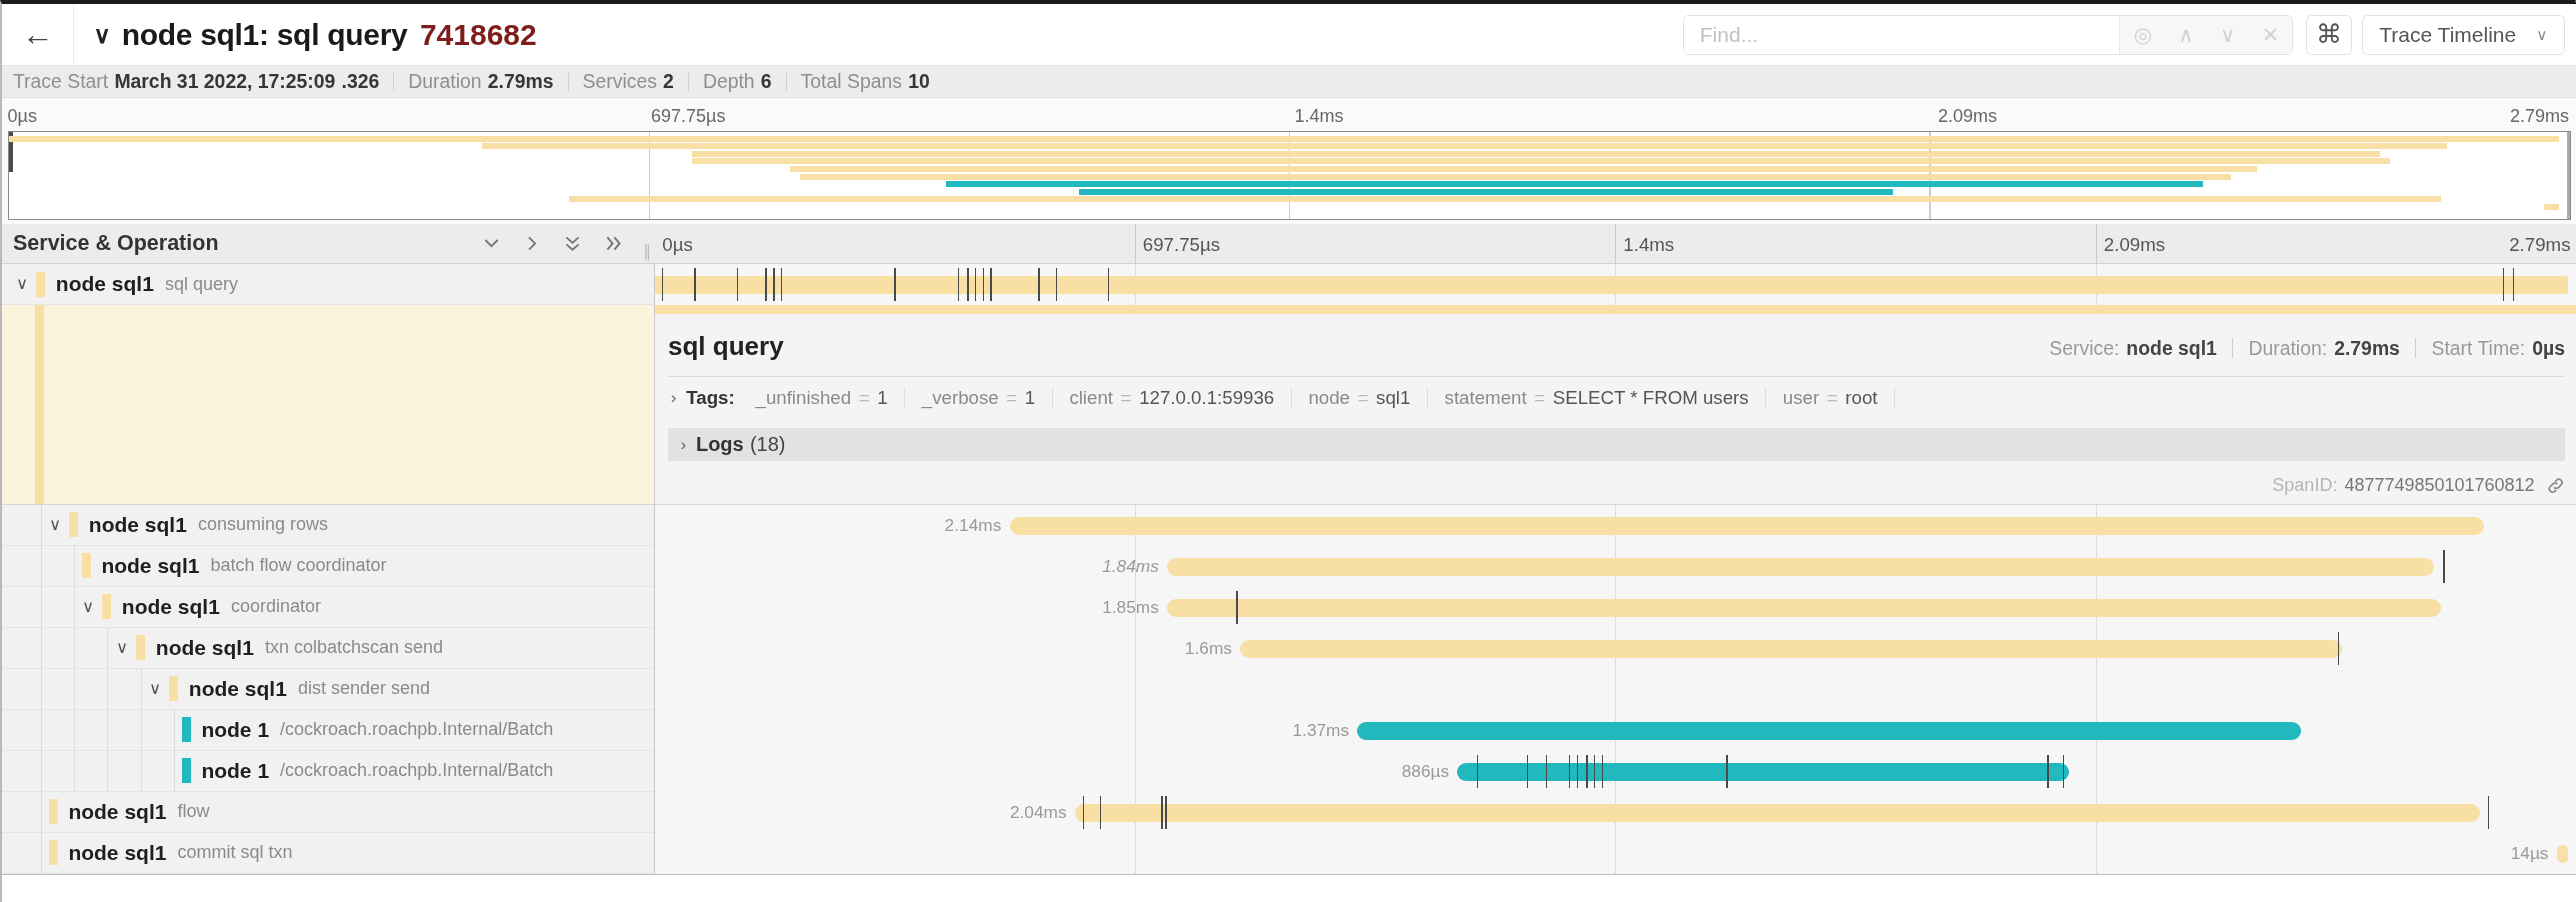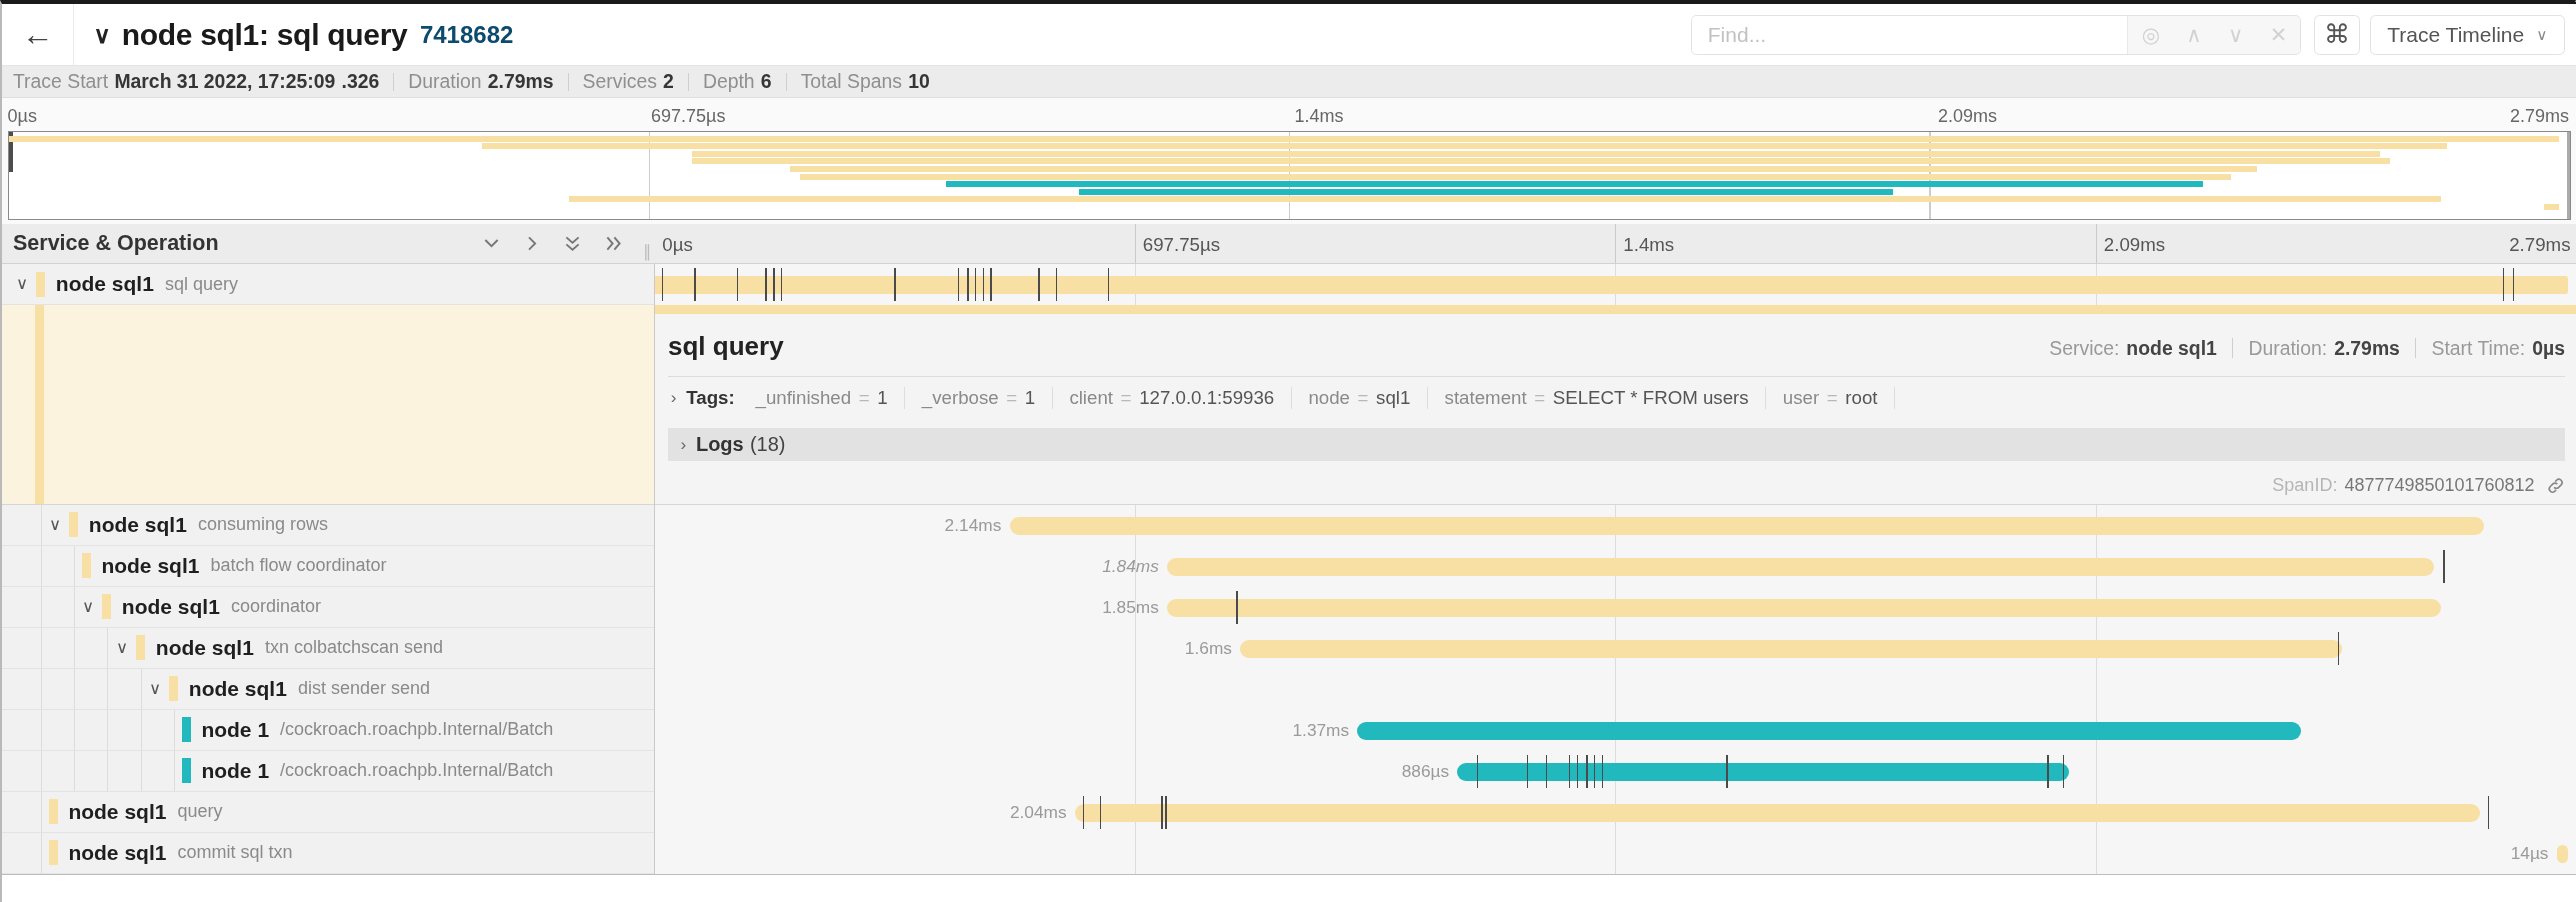--- a/index.html
+++ b/index.html
@@ -14,7 +14,7 @@
     font-size: 32px; color: #444; display: flex; align-items: center; justify-content: center; cursor: pointer; }
   .title-chev { font-size: 23.6px; font-weight: bold; color: #222; margin: 0 11px 0 19.4px; }
   .page-title { font-size: 30px; font-weight: bold; color: #1a1a1a; letter-spacing: -0.3px; }
-  .trace-id { font-size: 24px; color: #0c4a6e; margin-left: 12.5px; font-weight: bold; }
+  .trace-id { font-size: 30px; color: #7f1d1d; margin-left: 12.5px; font-weight: bold; }
   .find-box { margin-left: auto; height: 40px; width: 610px; border: 1.4px solid #e2e2e2;
     border-radius: 5.5px; display: flex; overflow: hidden; background: #fff; }
   .find-box input { flex: 1; border: none; outline: none; font-size: 21px; color: #444;

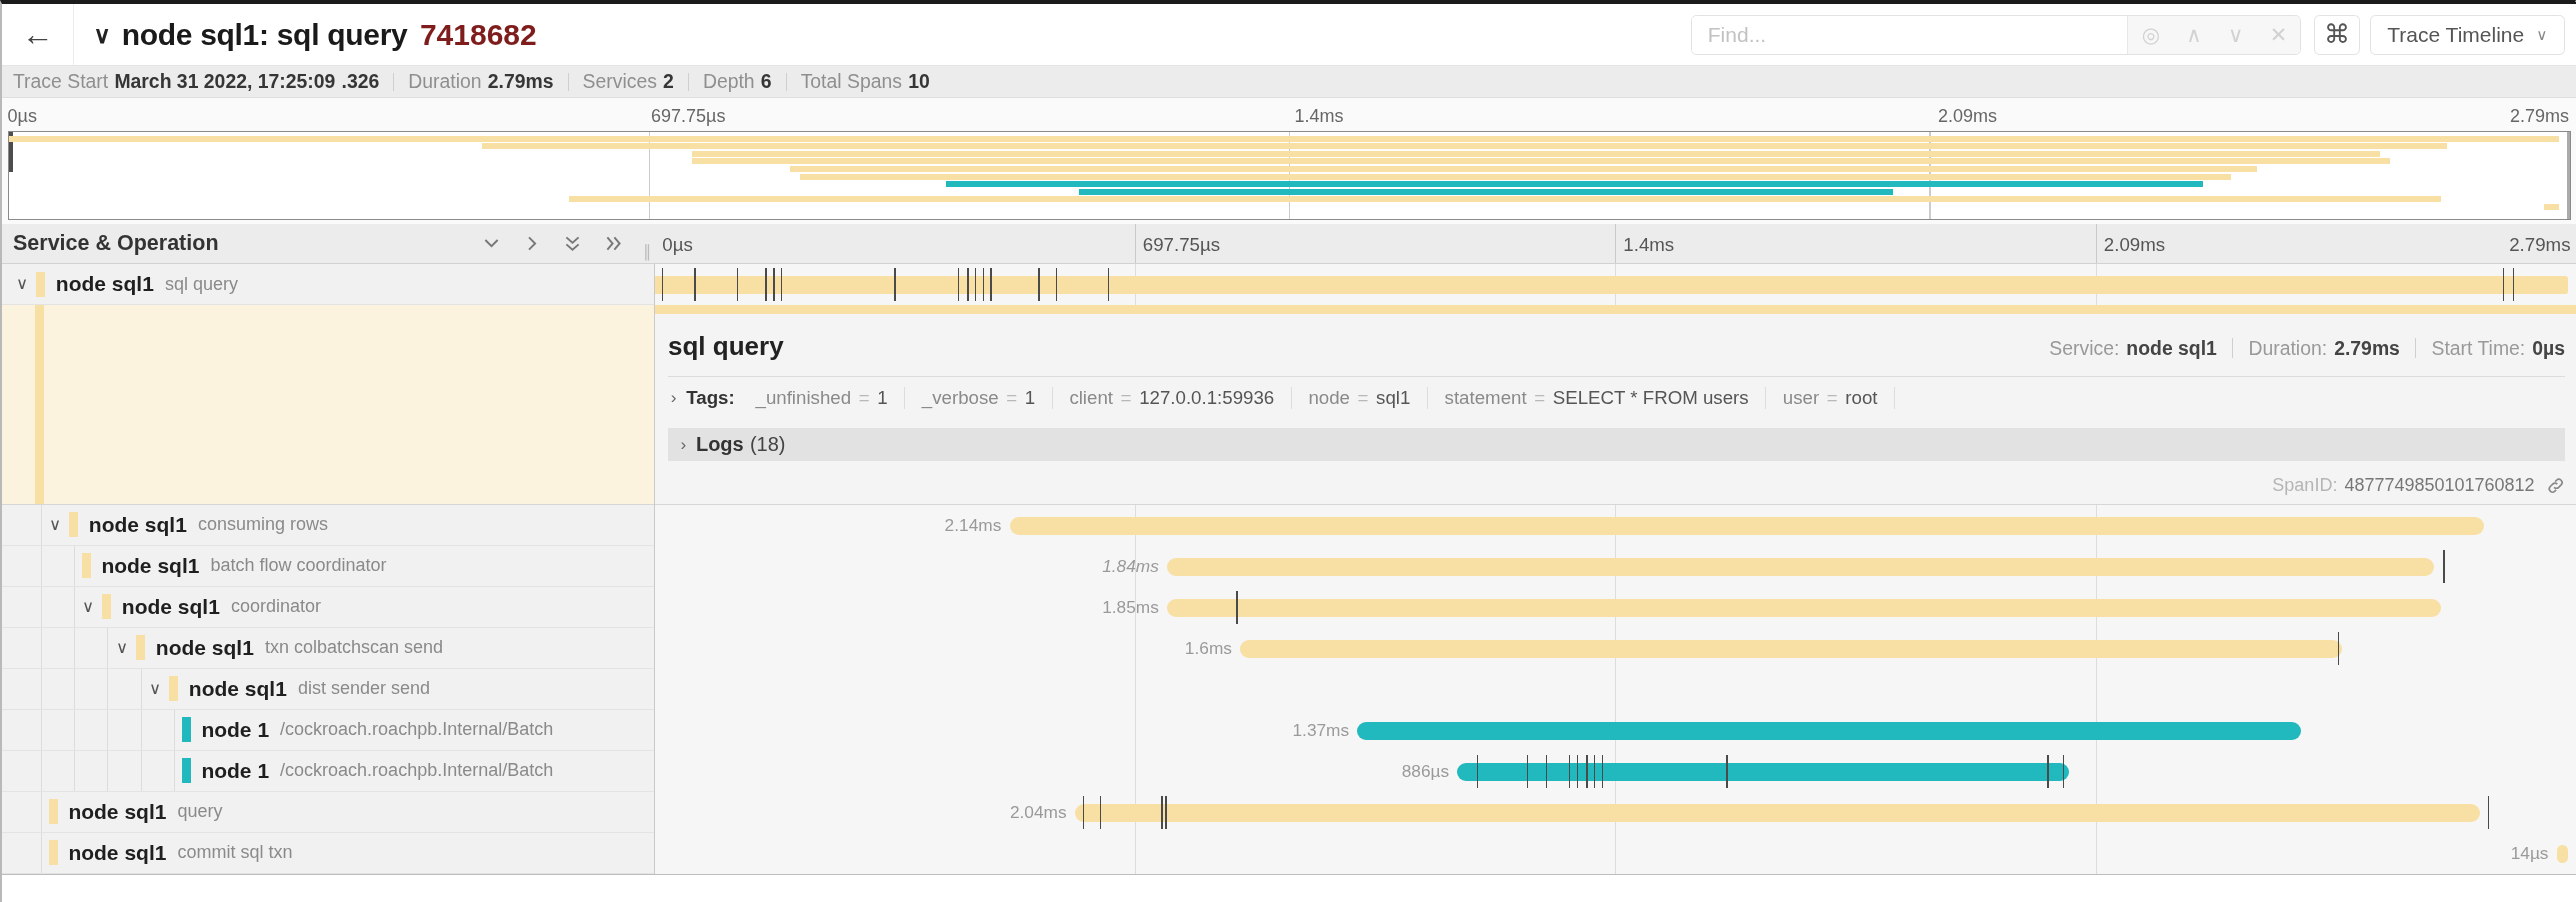--- a/index.html
+++ b/index.html
@@ -29,7 +29,7 @@
     justify-content: center; cursor: pointer; background: #fff; }
   .view-btn { height: 40px; border: 1.4px solid #e2e2e2; border-radius: 5.5px;
     margin: 0 11px 0 9.7px; padding: 0 16.6px; font-size: 21px; color: #555;
-    display: flex; align-items: center; gap: 12px; cursor: pointer; background: #fff; white-space: nowrap; }
+    display: flex; align-items: center; gap: 20px; cursor: pointer; background: #fff; white-space: nowrap; }
   .view-caret { font-size: 15.3px; color: #888; }
   
   .info-bar { height: 32px; background: #ececec; border-bottom: 1.4px solid #dedede;

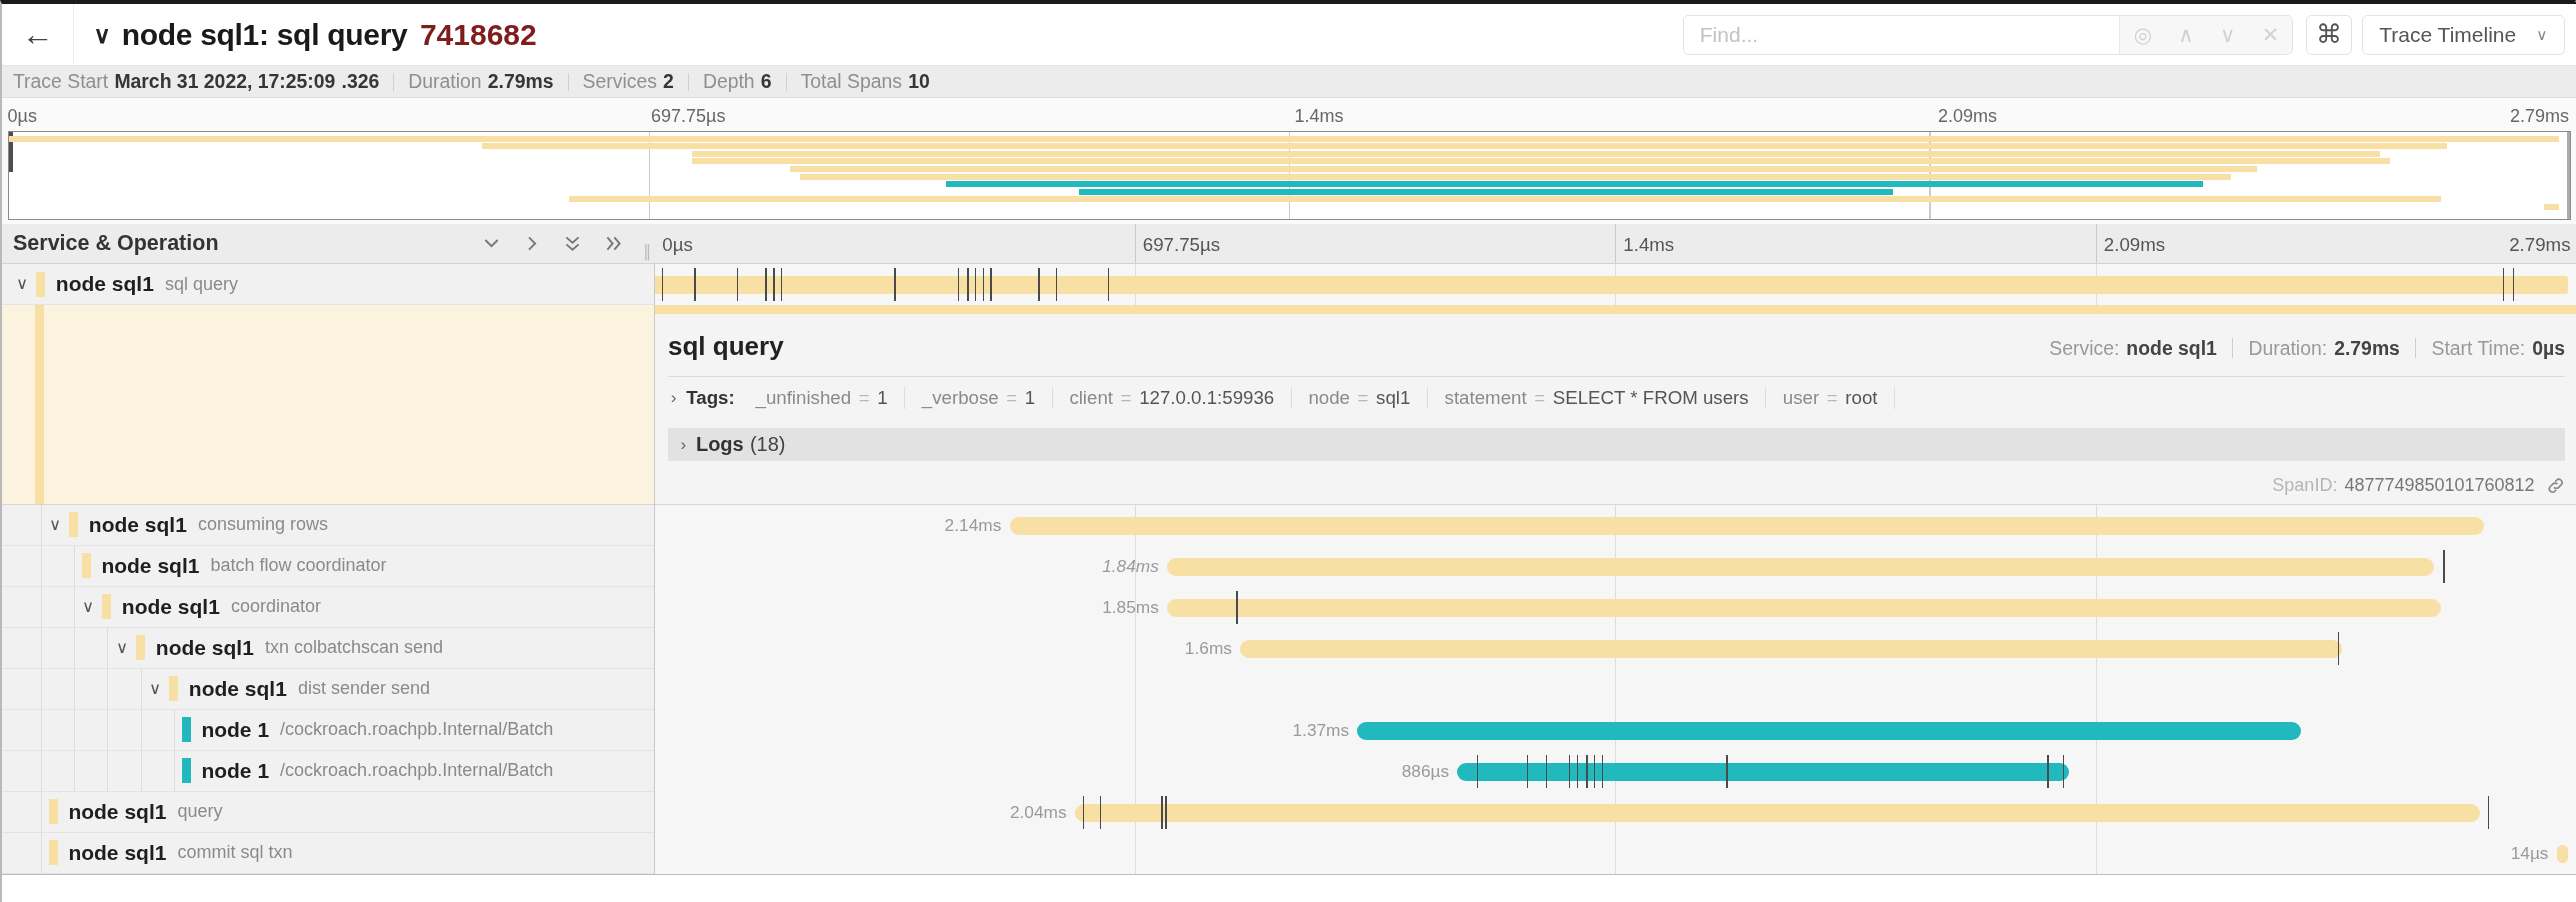--- a/index.html
+++ b/index.html
@@ -428,7 +428,7 @@
         <span class="guide" style="left: 39px;"></span>
         <span class="accent" style="background: rgb(248, 223, 164);"></span>
         <span class="svc">node sql1</span>
-        <span class="op">query</span>
+        <span class="op">flow</span>
       </div>
       <div class="srow-tl">
         <span class="dur" style="right: calc(78.1% + 8.3px);">2.04ms</span>

